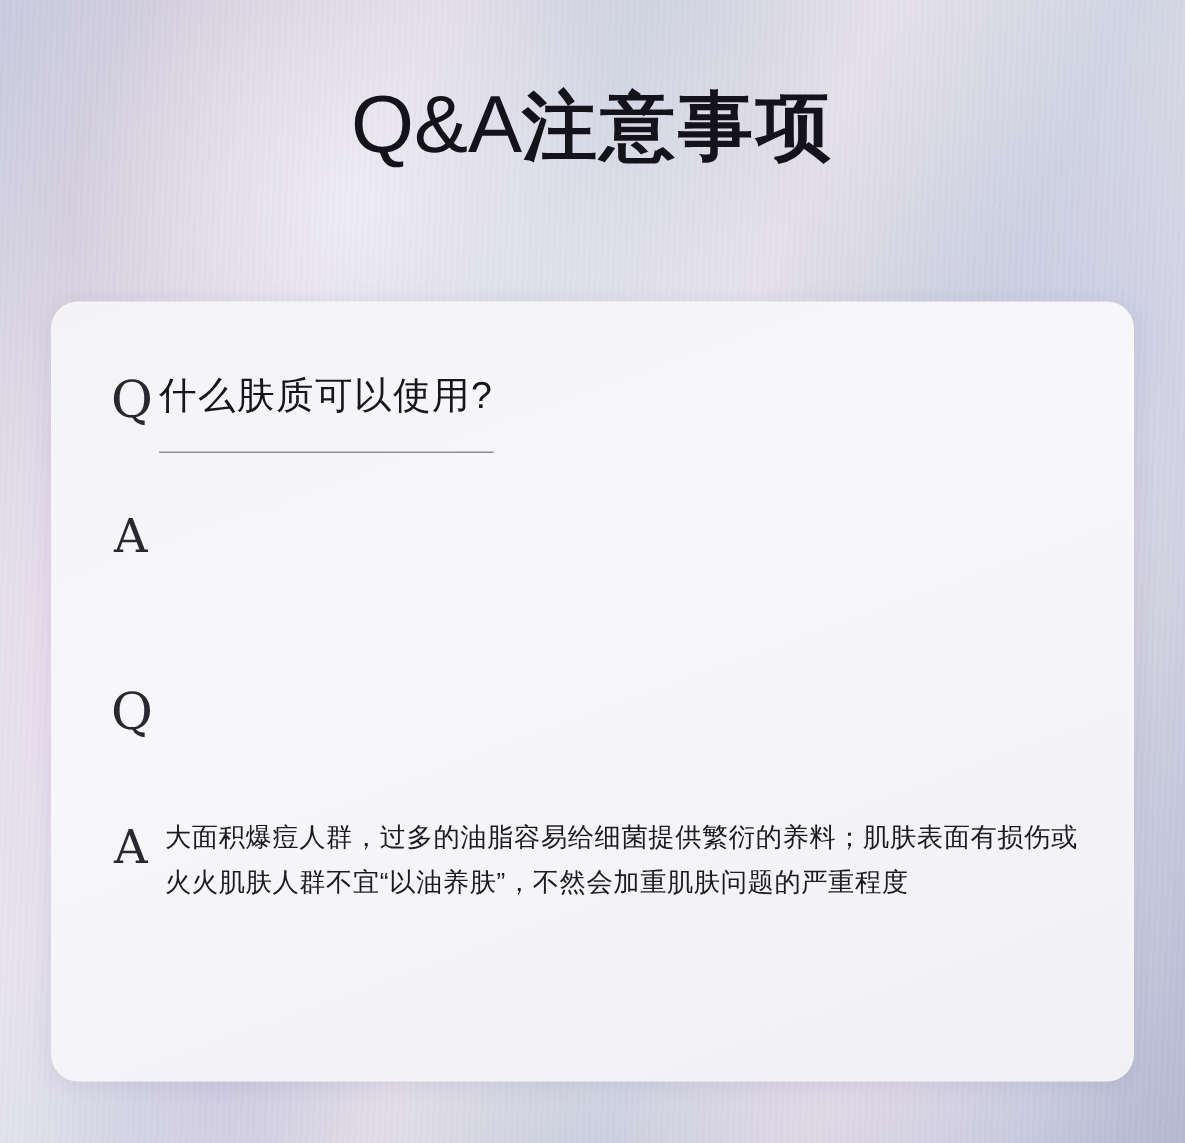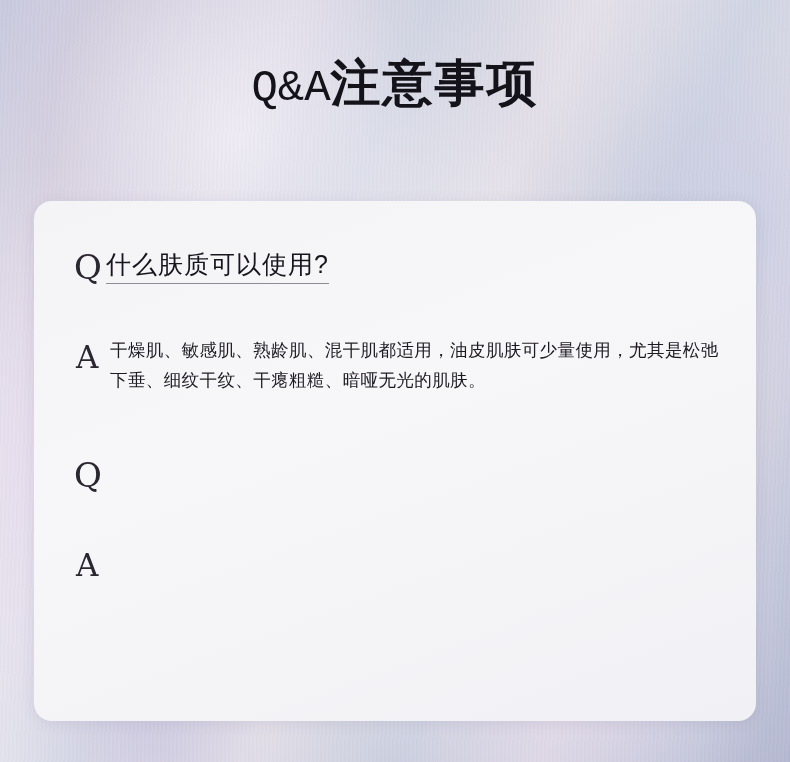--- a/index.html
+++ b/index.html
@@ -81,8 +81,8 @@
     white-space: nowrap;
   }
   #heading .qa {
-    font-family: Liberation Mono, monospace;
-    font-size: 44px;
+    font-family: Liberation Sans, sans-serif;
+    font-size: 54px;
     letter-spacing: 0px;
   }
   #heading .cn {

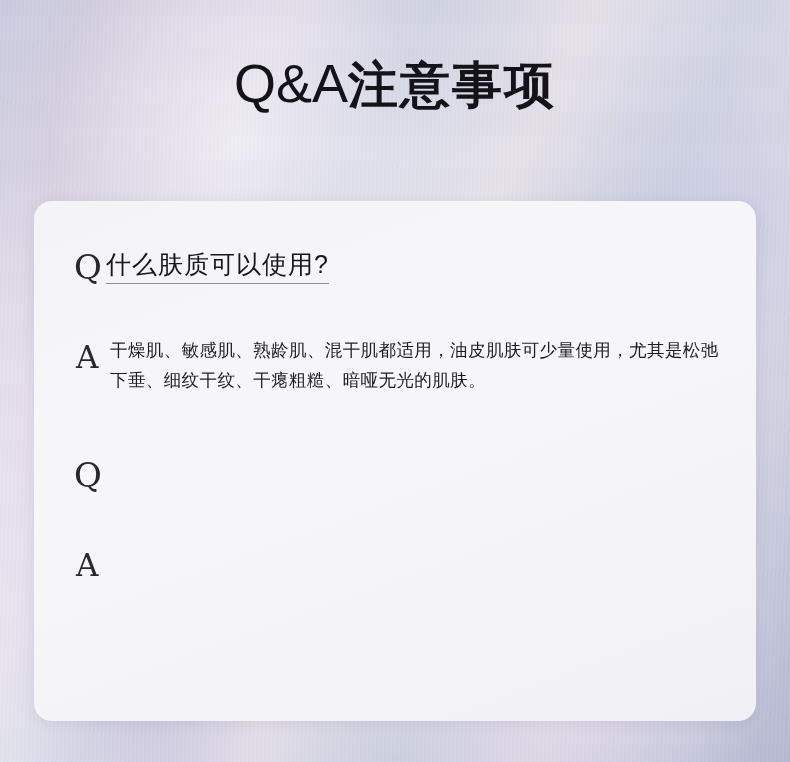--- a/index.html
+++ b/index.html
@@ -134,7 +134,7 @@
     color: #18161d;
     letter-spacing: 1px;
     display: inline-block;
-    padding-bottom: 2px;
+    padding-bottom: 20px;
     border-bottom: 1px solid #8f8b99;
   }
 

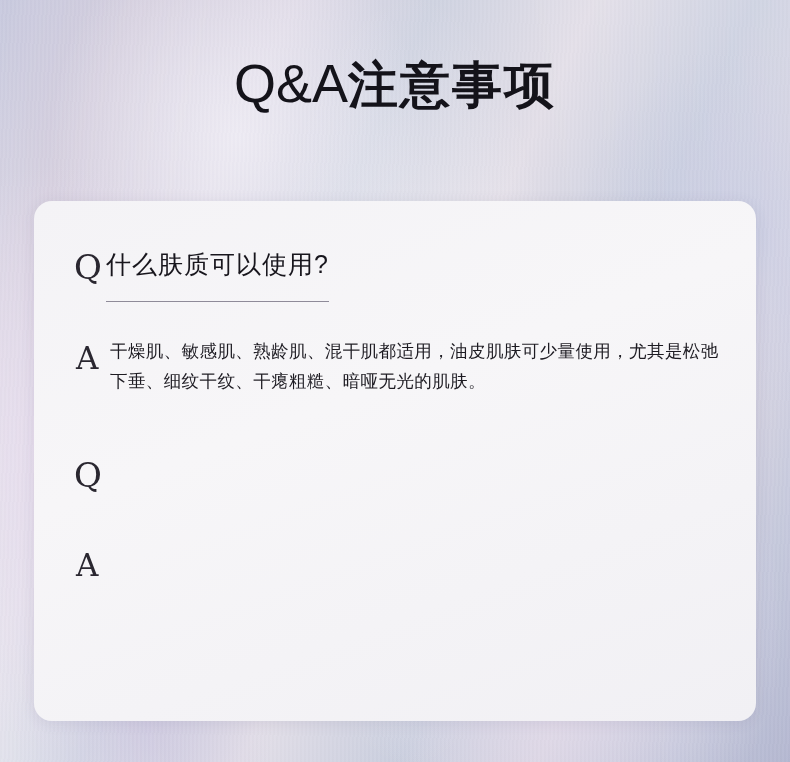--- a/index.html
+++ b/index.html
@@ -183,7 +183,6 @@
       </div>
       <div class="a-row">
         <span class="glyph">A</span>
-        <div class="a-text">干燥肌、敏感肌、熟龄肌、混干肌都适用，油皮肌肤可少量使用，尤其是松弛下垂、细纹干纹、干瘪粗糙、暗哑无光的肌肤。</div>
       </div>
     </div>
 

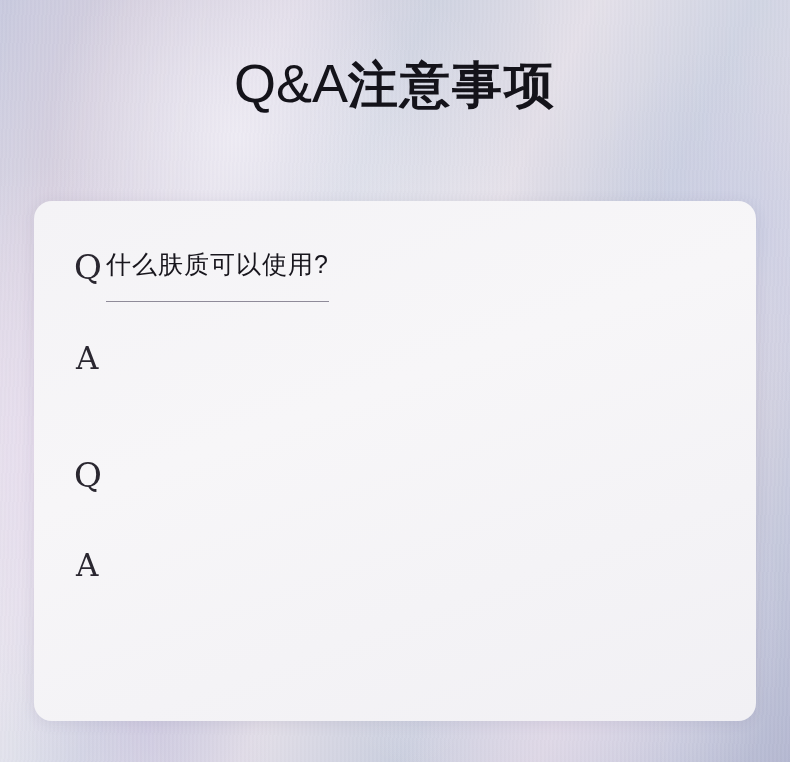--- a/index.html
+++ b/index.html
@@ -192,6 +192,7 @@
       </div>
       <div class="a-row">
         <span class="glyph">A</span>
+        <div class="a-text">大面积爆痘人群，过多的油脂容易给细菌提供繁衍的养料；肌肤表面有损伤或火火肌肤人群不宜“以油养肤”，不然会加重肌肤问题的严重程度</div>
       </div>
     </div>
 

